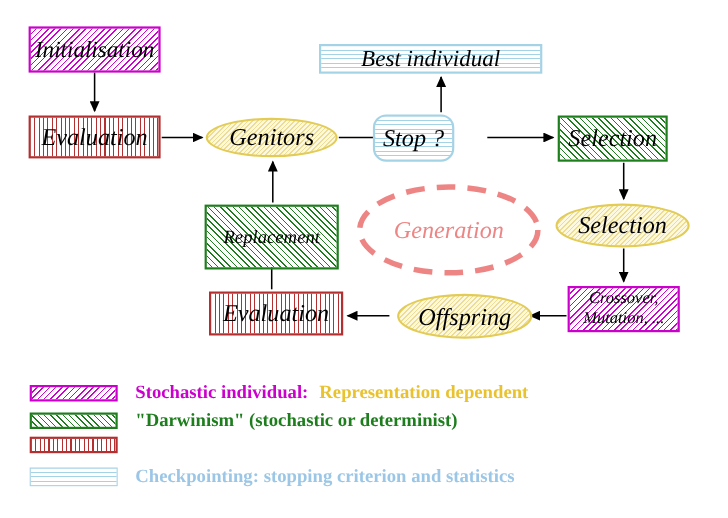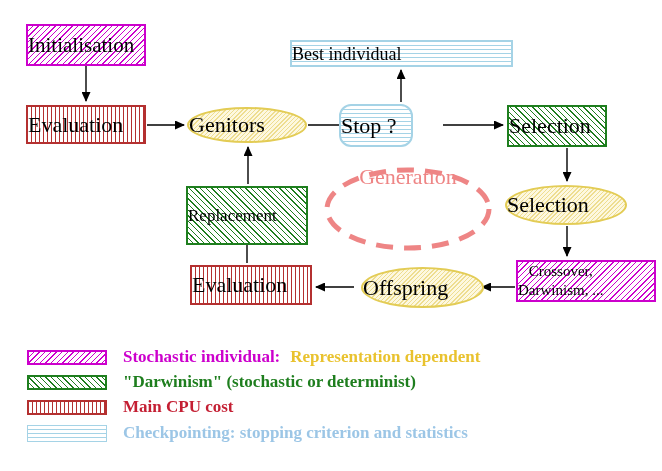--- a/index.html
+++ b/index.html
@@ -11,8 +11,8 @@
   svg.arrows { position:absolute; left:0; top:0; width:662px; height:471px; pointer-events:none; }
 
   .node {
-    position:absolute; display:flex; align-items:center; justify-content:flex-start;
-    box-sizing:border-box; font-size:22px; line-height:1; white-space:nowrap;
+    position:absolute; display:flex; align-items:center; justify-content:center;
+    box-sizing:border-box; font-size:22px; line-height:1; white-space:nowrap;font-style:italic;
   }
   .p-magenta { background:repeating-linear-gradient(135deg,#fff 0 3px,var(--magenta) 3px 4px); border:2px solid var(--magenta); }
   .p-green   { background:repeating-linear-gradient(45deg,#fff 0 3px,var(--green) 3px 4px);   border:2px solid var(--green); }

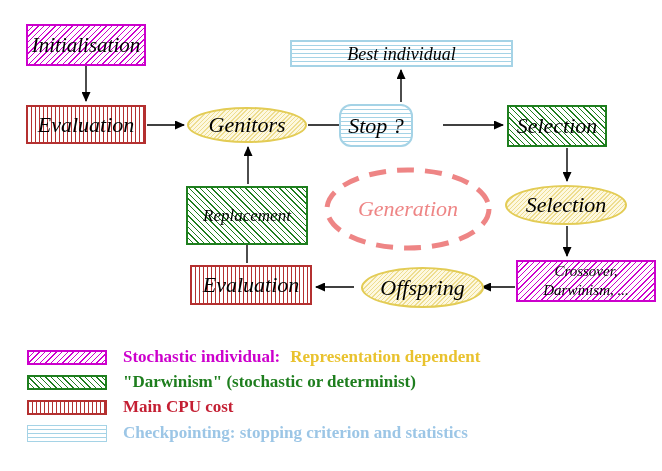--- a/index.html
+++ b/index.html
@@ -76,7 +76,7 @@
     <span>Evaluation</span>
   </div>
 
-  <div class="node p-cyan" style="left:290px;top:40px;width:223px;height:27px;font-size:18px;">
+  <div class="node p-cyan" style="left:290px;top:40px;width:203px;height:27px;font-size:21px;">
     <span>Best individual</span>
   </div>
 

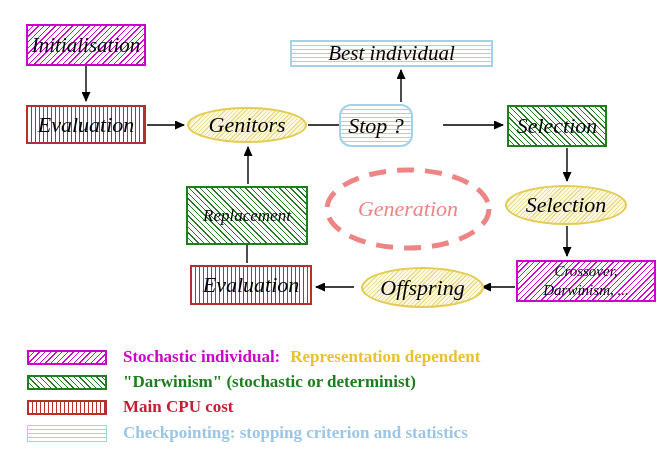--- a/index.html
+++ b/index.html
@@ -111,7 +111,7 @@
     <span>Offspring</span>
   </div>
 
-  <div class="node p-magenta" style="left:516px;top:260px;width:140px;height:42px;">
+  <div class="node p-magenta" style="left:516px;top:260px;width:102px;height:42px;">
     <span class="two-line"><span>Crossover,</span><br><span>Darwinism, ...</span></span>
   </div>
 

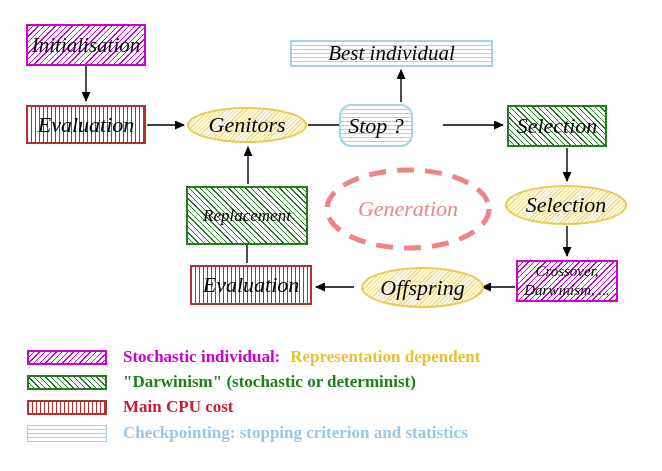--- a/index.html
+++ b/index.html
@@ -112,7 +112,7 @@
   </div>
 
   <div class="node p-magenta" style="left:516px;top:260px;width:102px;height:42px;">
-    <span class="two-line"><span>Crossover,</span><br><span>Darwinism, ...</span></span>
+    <span class="two-line"><span>Crossover,</span><br><span>Mutation, ...</span></span>
   </div>
 
   <div class="node p-red" style="left:190px;top:265px;width:122px;height:40px;">

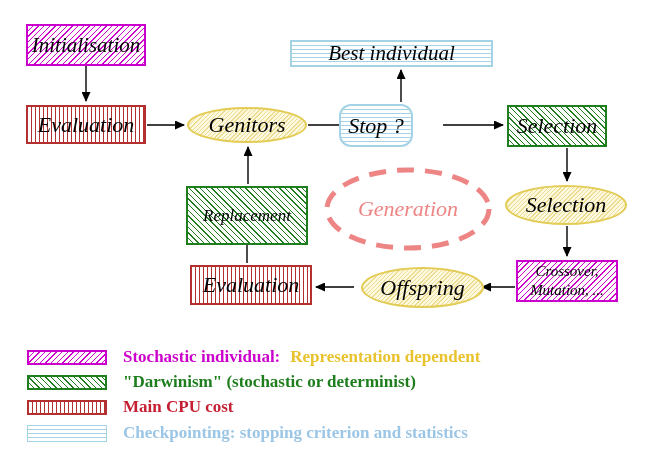--- a/index.html
+++ b/index.html
@@ -132,7 +132,6 @@
 
   <div class="legend-row" style="top:397px;">
     <div class="swatch p-red"></div>
-    <span class="legend-label c-redtext">Main CPU cost</span>
   </div>
 
   <div class="legend-row" style="top:423px;">

